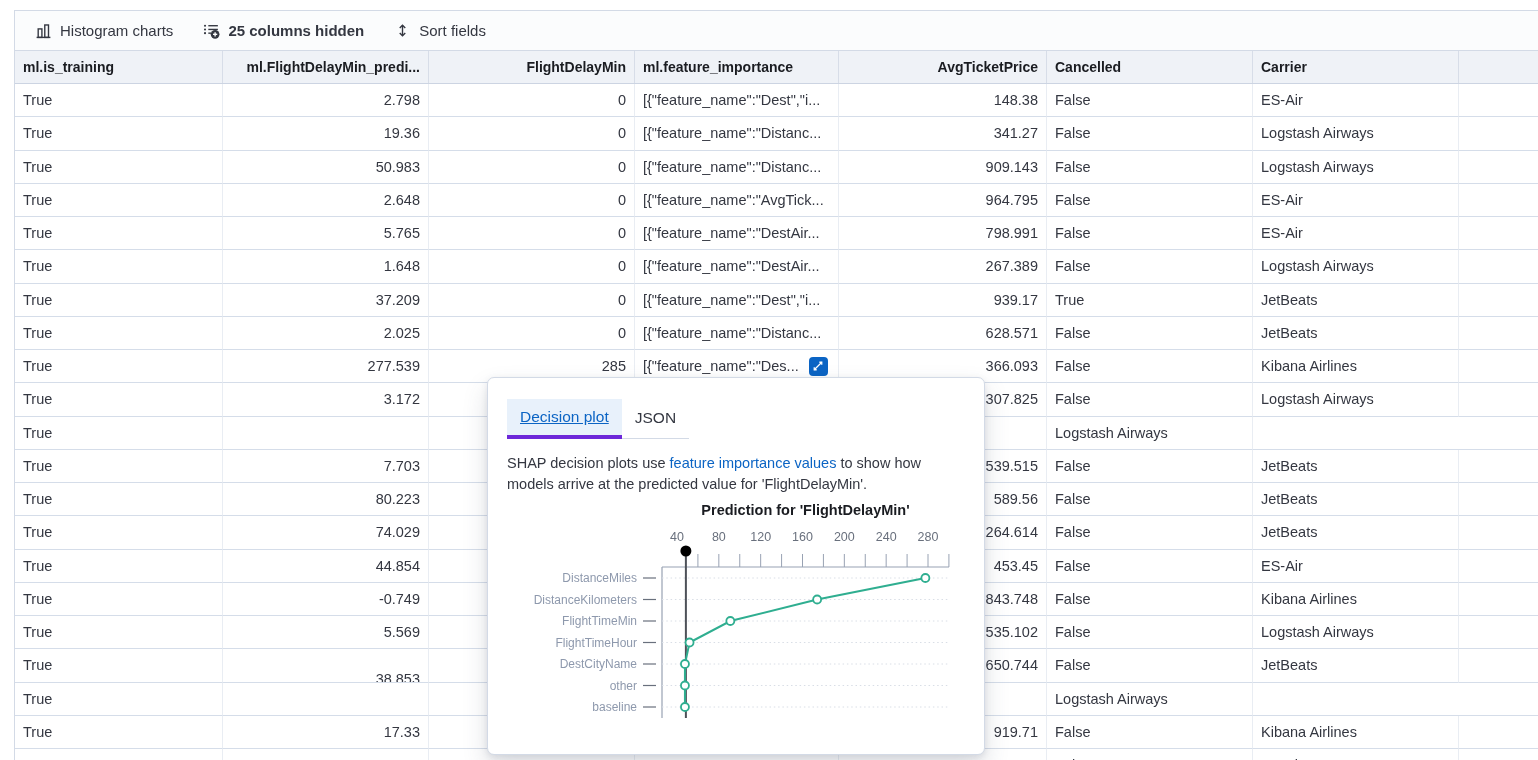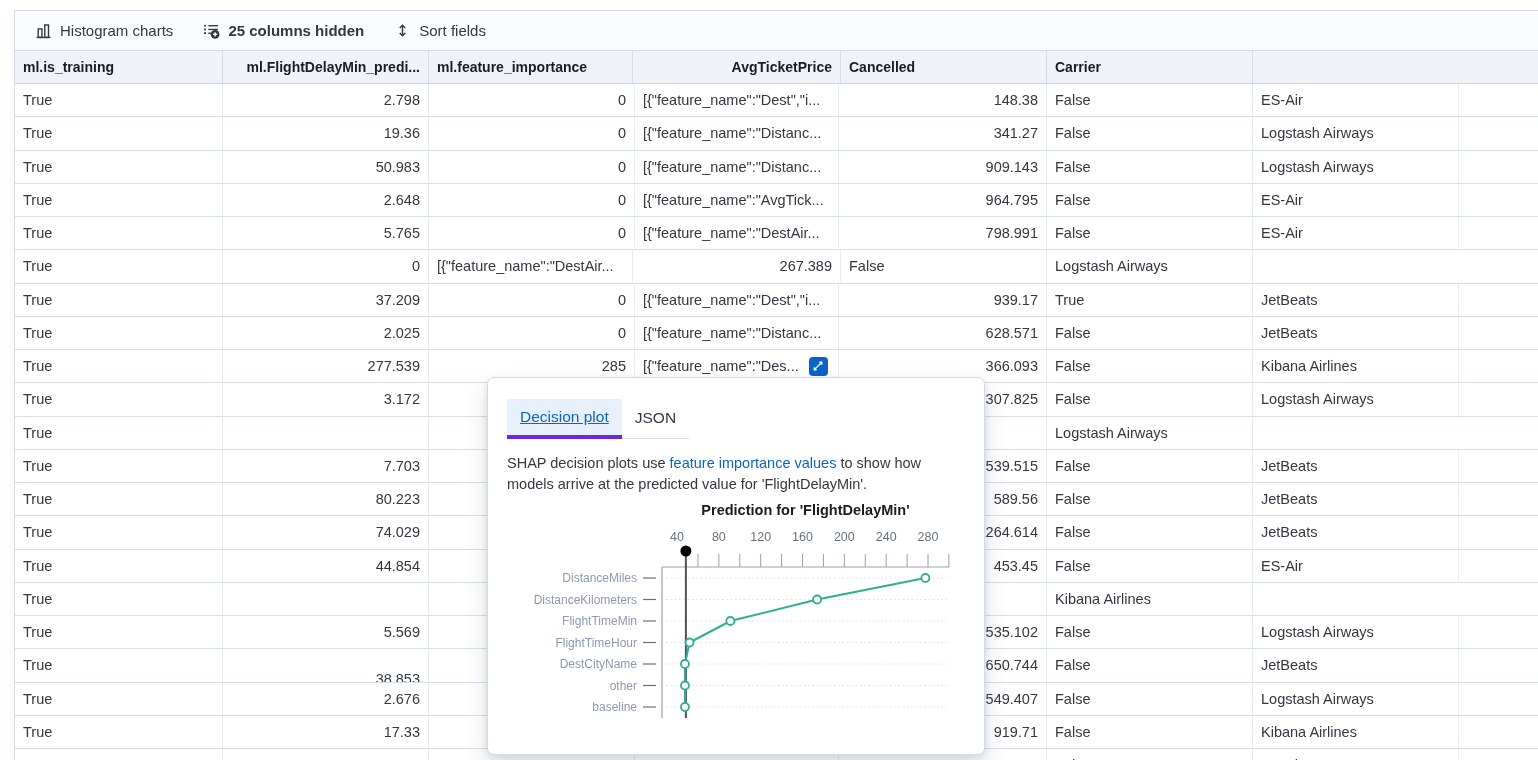--- a/index.html
+++ b/index.html
@@ -86,6 +86,7 @@
   <div class="hrow" id="hdr">
       <div class="cell" style="width: 208px; flex: 0 0 208px;">ml.is_training</div>
       <div class="cell num" style="width: 206px; flex: 0 0 206px;">ml.FlightDelayMin_predi...</div>
+      <div class="cell num" style="width: 206px; flex: 0 0 206px;">FlightDelayMin</div>
       <div class="cell" style="width: 204px; flex: 0 0 204px;">ml.feature_importance</div>
       <div class="cell num" style="width: 208px; flex: 0 0 208px;">AvgTicketPrice</div>
       <div class="cell" style="width: 206px; flex: 0 0 206px;">Cancelled</div>

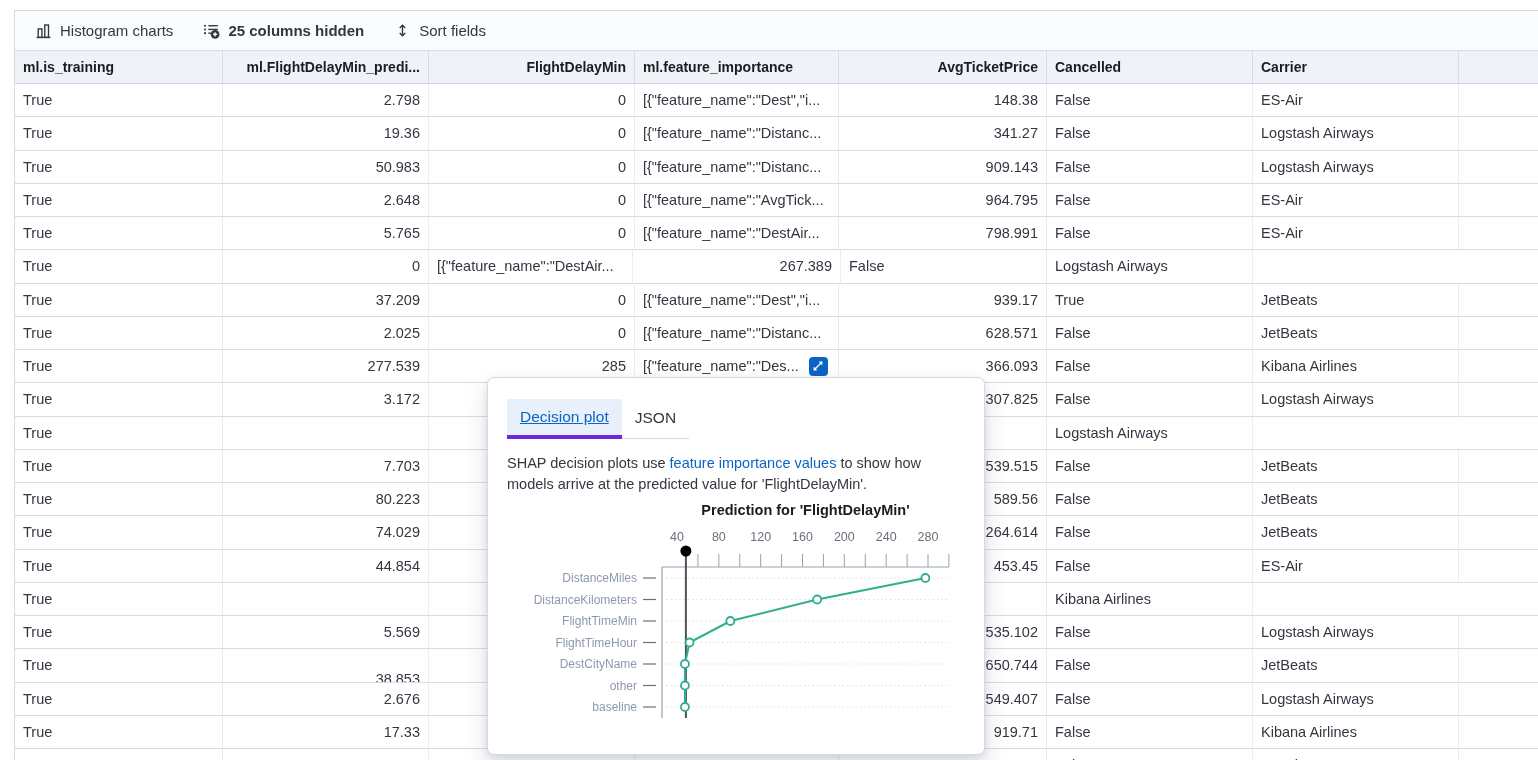--- a/index.html
+++ b/index.html
@@ -219,6 +219,9 @@
           <span style="overflow: hidden; white-space: nowrap;">True</span>
         </div>
         <div class="cell num" style="width: 206px; flex: 0 0 206px;">
+          <span style="overflow: hidden; white-space: nowrap;">1.648</span>
+        </div>
+        <div class="cell num" style="width: 206px; flex: 0 0 206px;">
           <span style="overflow: hidden; white-space: nowrap;">0</span>
         </div>
         <div class="cell" style="width: 204px; flex: 0 0 204px;">

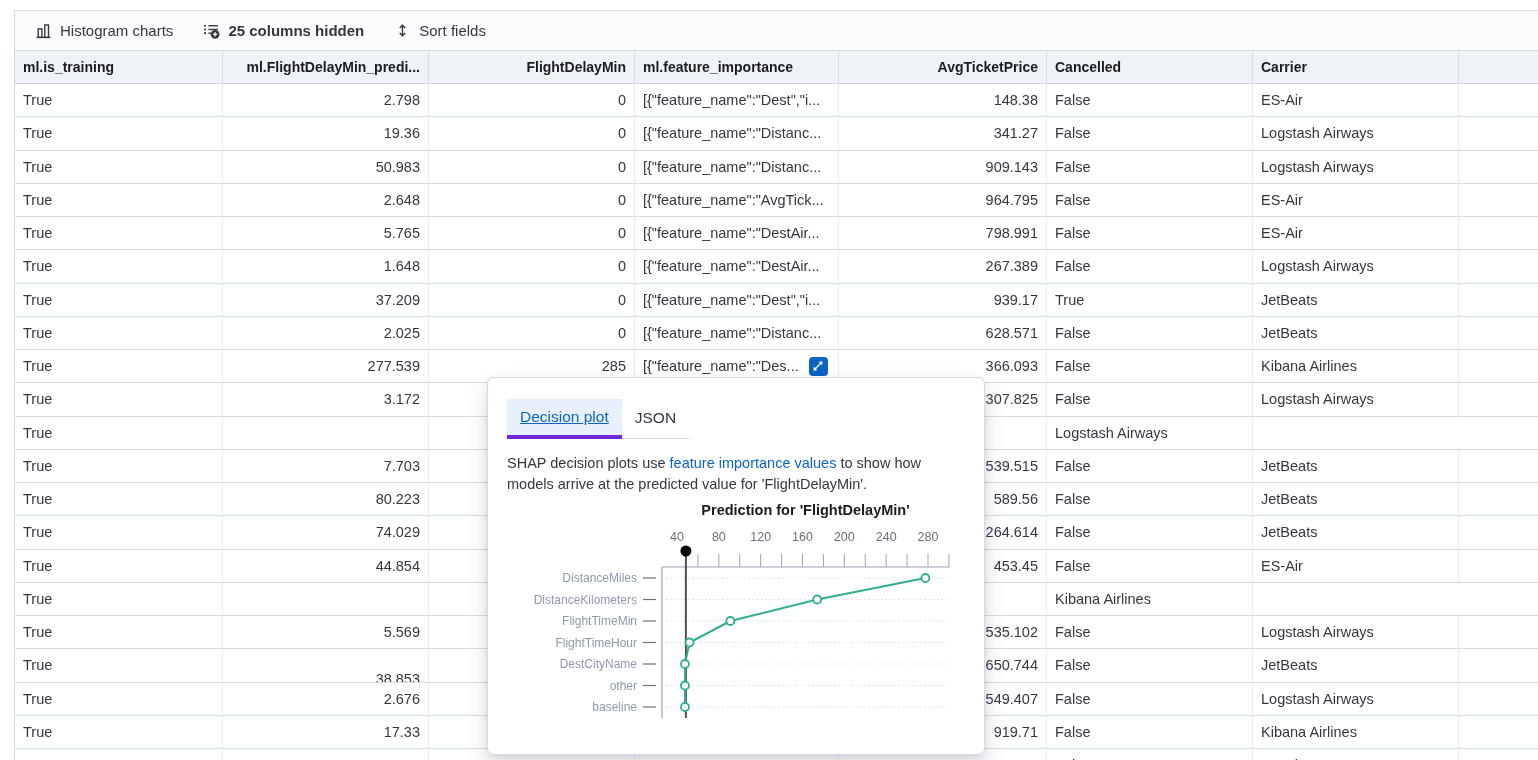--- a/index.html
+++ b/index.html
@@ -463,6 +463,9 @@
           <span style="overflow: hidden; white-space: nowrap;">True</span>
         </div>
         <div class="cell num" style="width: 206px; flex: 0 0 206px;">
+          <span style="overflow: hidden; white-space: nowrap;">-0.749</span>
+        </div>
+        <div class="cell num" style="width: 206px; flex: 0 0 206px;">
           <span style="overflow: hidden; white-space: nowrap;"></span>
         </div>
         <div class="cell" style="width: 204px; flex: 0 0 204px;">

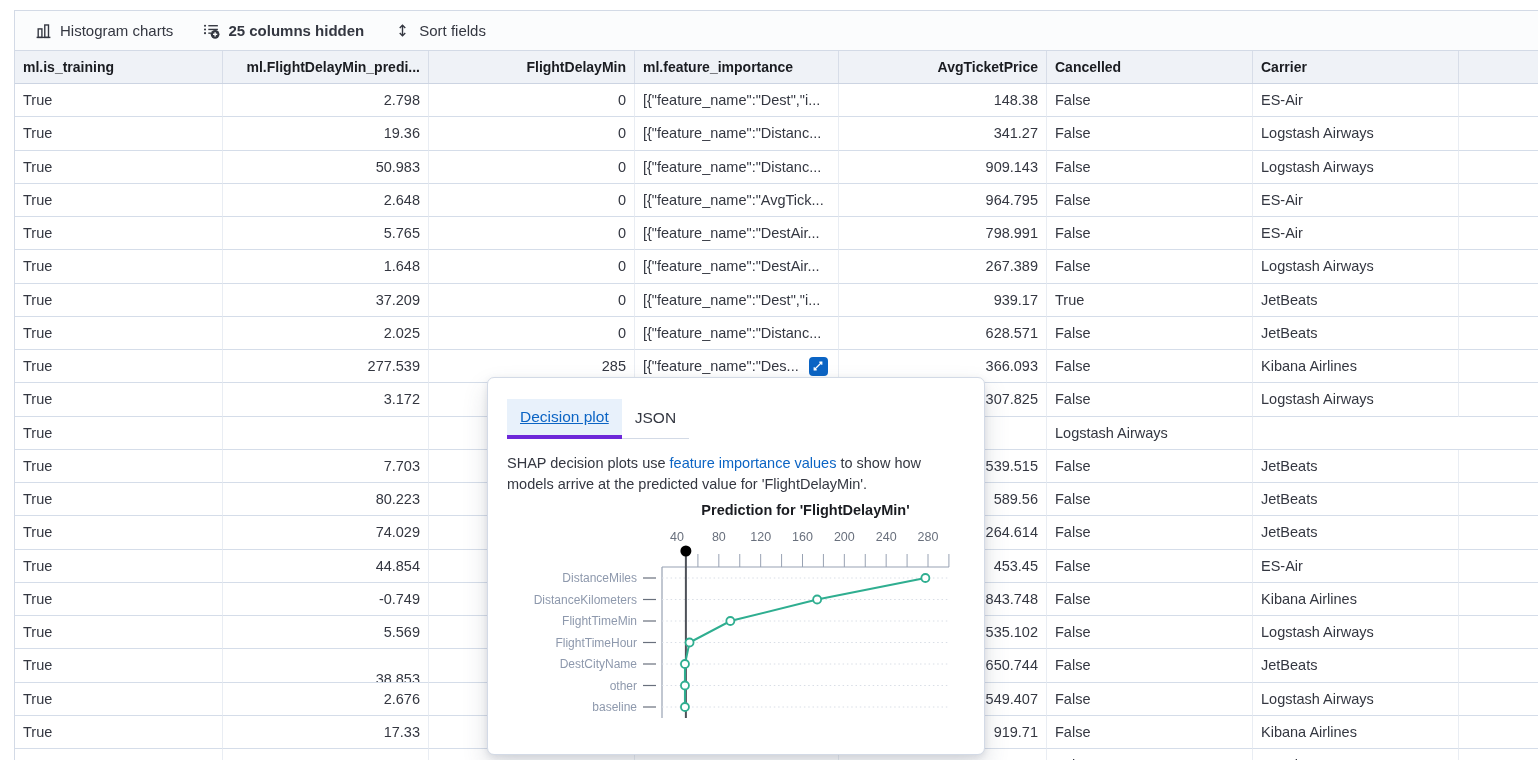--- a/index.html
+++ b/index.html
@@ -535,9 +535,6 @@
           <span style="overflow: hidden; white-space: nowrap;">True</span>
         </div>
         <div class="cell num" style="width: 206px; flex: 0 0 206px;">
-          <span style="overflow: hidden; white-space: nowrap;">2.676</span>
-        </div>
-        <div class="cell num" style="width: 206px; flex: 0 0 206px;">
           <span style="overflow: hidden; white-space: nowrap;"></span>
         </div>
         <div class="cell" style="width: 204px; flex: 0 0 204px;">

